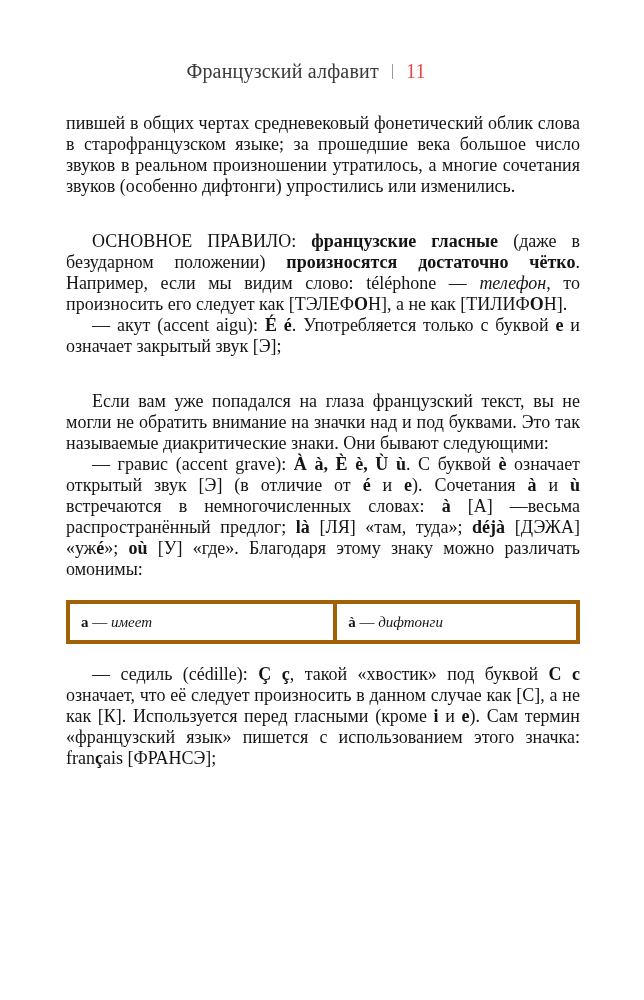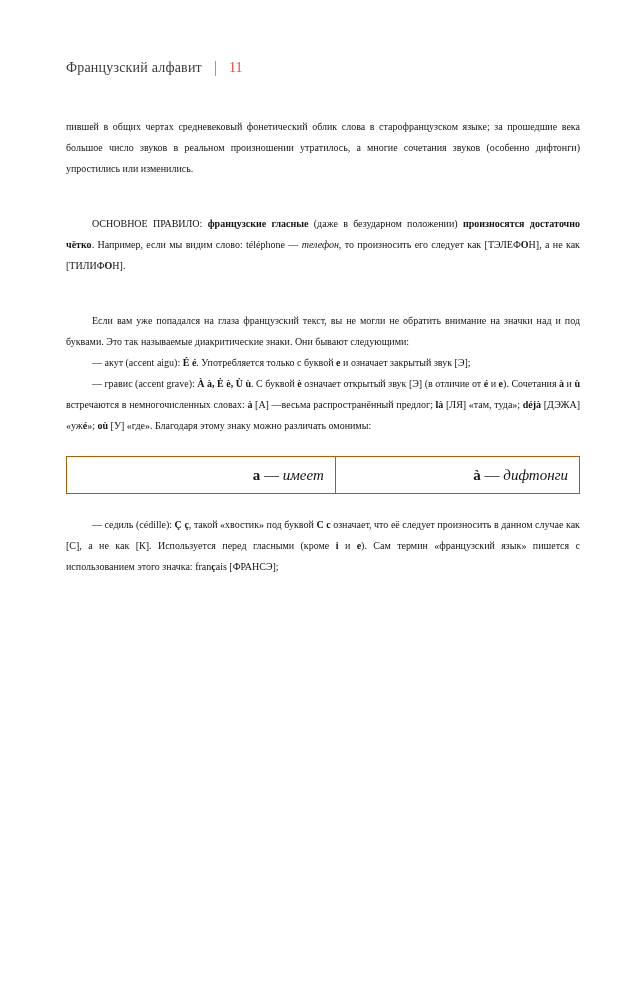--- a/index.html
+++ b/index.html
@@ -16,9 +16,9 @@
     background: #ffffff;
   }
   .page-header {
-    display: flex; justify-content: flex-start; align-items: center;
-    padding-right: 34px; margin-bottom: 40px;
-    font-size: 14px; color: #3a3a3a; letter-spacing: 0.2px;
+    display: flex; justify-content: center; align-items: center;
+    padding-right: 34px; margin-bottom: 30px;
+    font-size: 20px; color: #3a3a3a; letter-spacing: 0.2px;
   }
   .header-divider {
     width: 1px; height: 15px; background: #9a9a9a;

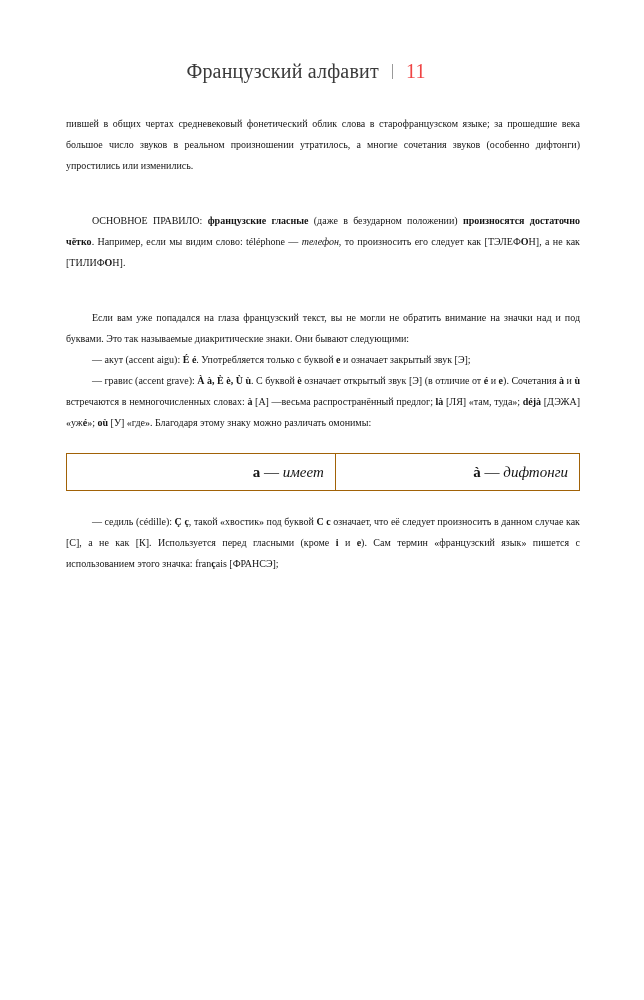--- a/index.html
+++ b/index.html
@@ -27,7 +27,7 @@
   .page-number { color: #ef4444; }
   .para {
     margin: 0;
-    font-size: 10px; line-height: 21px;
+    font-size: 18px; line-height: 21px;
     text-align: justify;
     text-indent: 26px;
   }

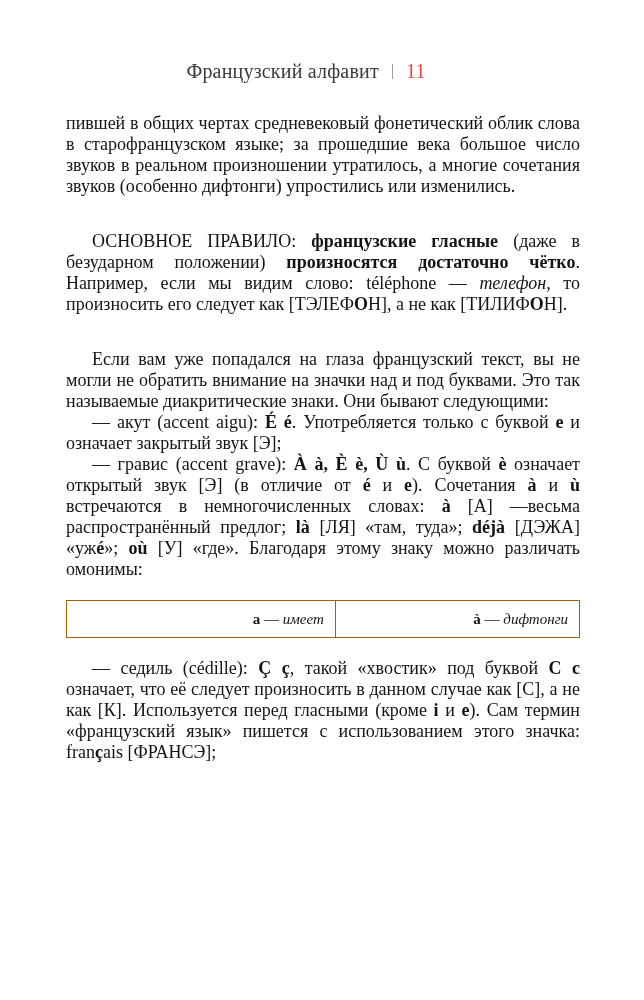--- a/index.html
+++ b/index.html
@@ -66,9 +66,9 @@
 
     <p class="para gap"><span>ОСНОВНОЕ ПРАВИЛО: </span><span class="b">французские гласные</span><span> (даже в безударном положении) </span><span class="b">произносятся достаточно чётко</span><span>. Например, если мы видим слово: téléphone — </span><span class="i">телефон</span><span>, то произносить его следует как [ТЭЛЕФ</span><span class="b">О</span><span>Н], а не как [ТИЛИФ</span><span class="b">О</span><span>Н].</span></p>
 
+    <p class="para"><span>— акут (accent aigu): </span><span class="b">É é</span><span>. Употребляется только с буквой </span><span class="b">e</span><span> и означает закрытый звук [Э];</span></p>
+
     <p class="para gap"><span>Если вам уже попадался на глаза французский текст, вы не могли не обратить внимание на значки над и под буквами. Это так называемые диакритические знаки. Они бывают следующими:</span></p>
-
-    <p class="para"><span>— акут (accent aigu): </span><span class="b">É é</span><span>. Употребляется только с буквой </span><span class="b">e</span><span> и означает закрытый звук [Э];</span></p>
 
     <p class="para"><span>— гравис (accent grave): </span><span class="b">À à, È è, Ù ù</span><span>. С буквой </span><span class="b">è</span><span> означает открытый звук [Э] (в отличие от </span><span class="b">é</span><span> и </span><span class="b">e</span><span>). Сочетания </span><span class="b">à</span><span> и </span><span class="b">ù</span><span> встречаются в немногочисленных словах: </span><span class="b">à</span><span> [А] —весьма распространённый предлог; </span><span class="b">là</span><span> [ЛЯ] «там, туда»; </span><span class="b">déjà</span><span> [ДЭЖА] «уж</span><span class="b">é</span><span>»; </span><span class="b">où</span><span> [У] «где». Благодаря этому знаку можно различать омонимы:</span></p>
 

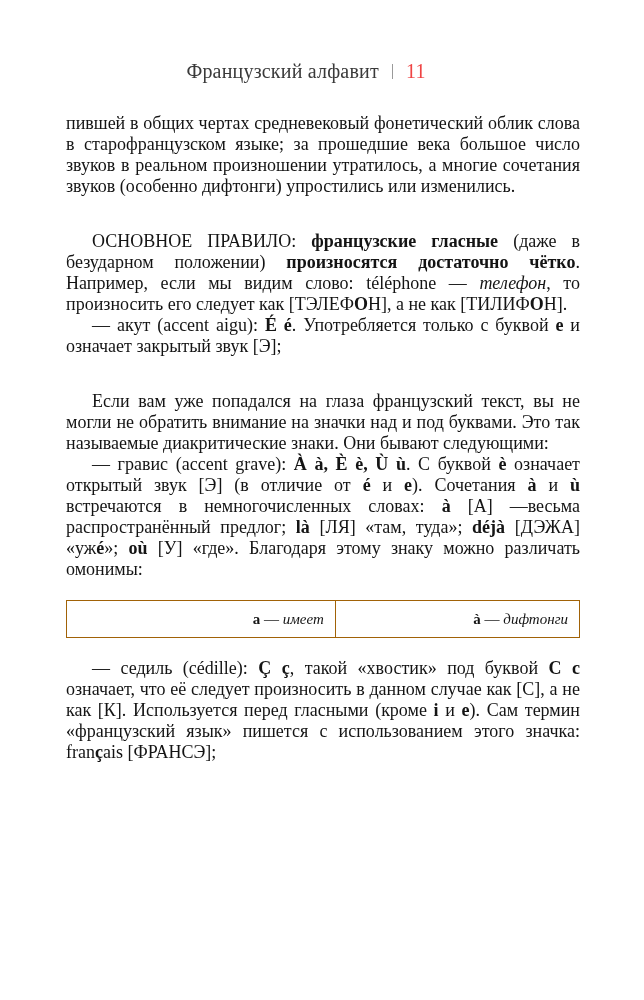--- a/index.html
+++ b/index.html
@@ -41,11 +41,10 @@
     font-size: 15px;
   }
   .homonyms-table td {
-    border: 1px solid #a16207;
+    border: 4px solid #a16207;
     padding: 8px 11px;
     line-height: 20px;
     vertical-align: middle;
-    text-align: right;
   }
   .homonyms-table td:first-child { width: 52.4%; }
 </style>

